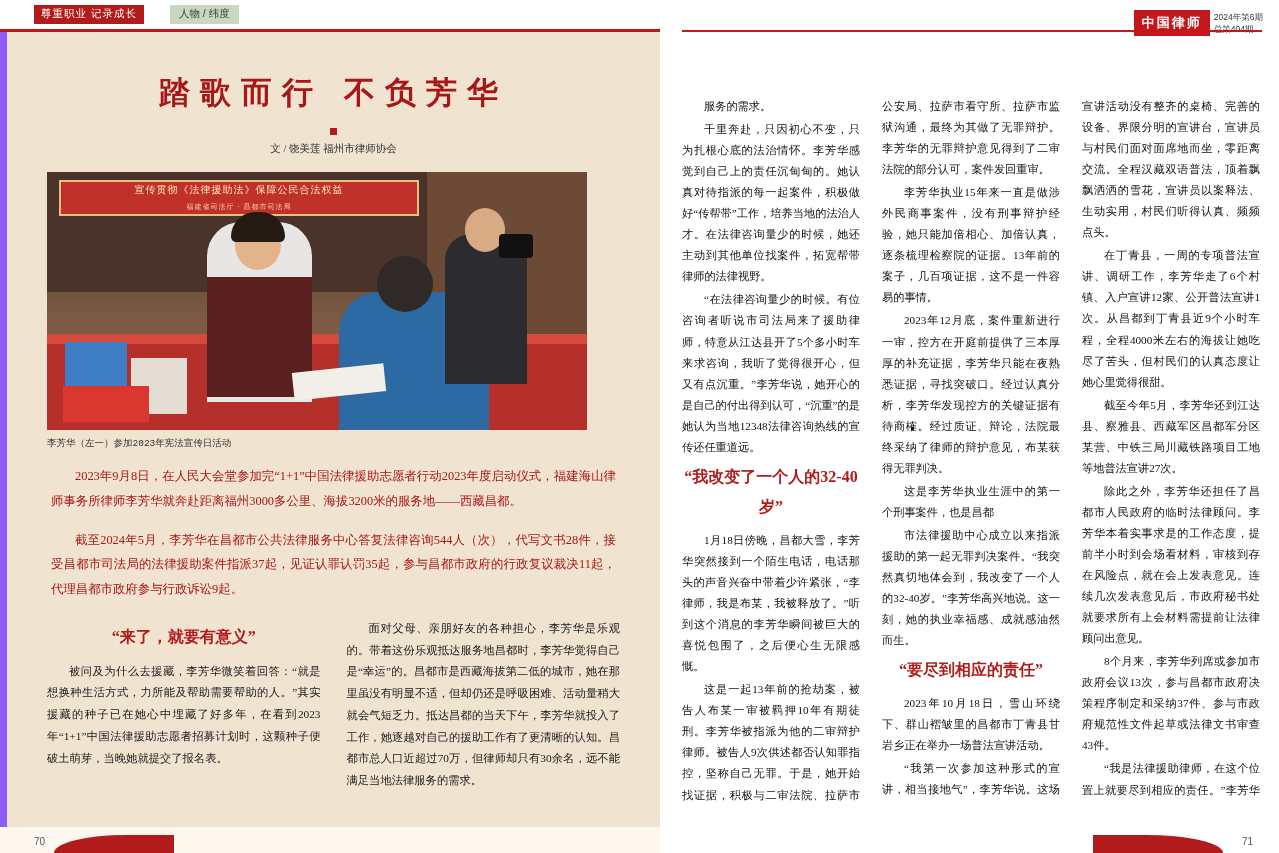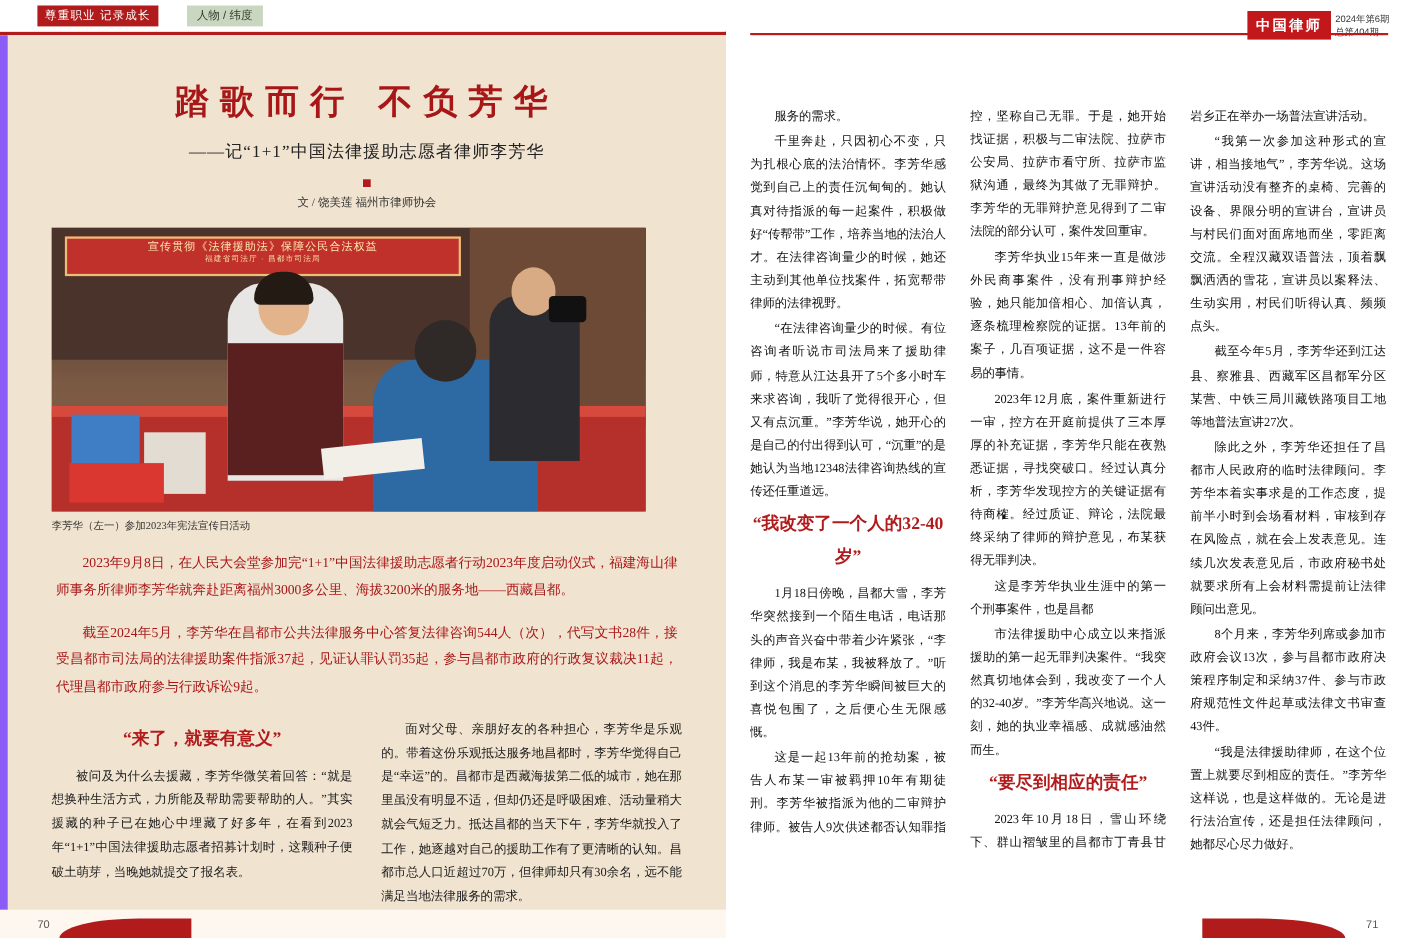--- a/index.html
+++ b/index.html
@@ -167,7 +167,6 @@
 
       <div class="title-zone">
         <div class="main-title">踏歌而行  不负芳华</div>
-        <div class="sub-title">——记“1+1”中国法律援助志愿者律师李芳华</div>
         <div class="byline">
           <span class="sq"></span>
           <span>文 / 饶美莲   福州市律师协会</span>

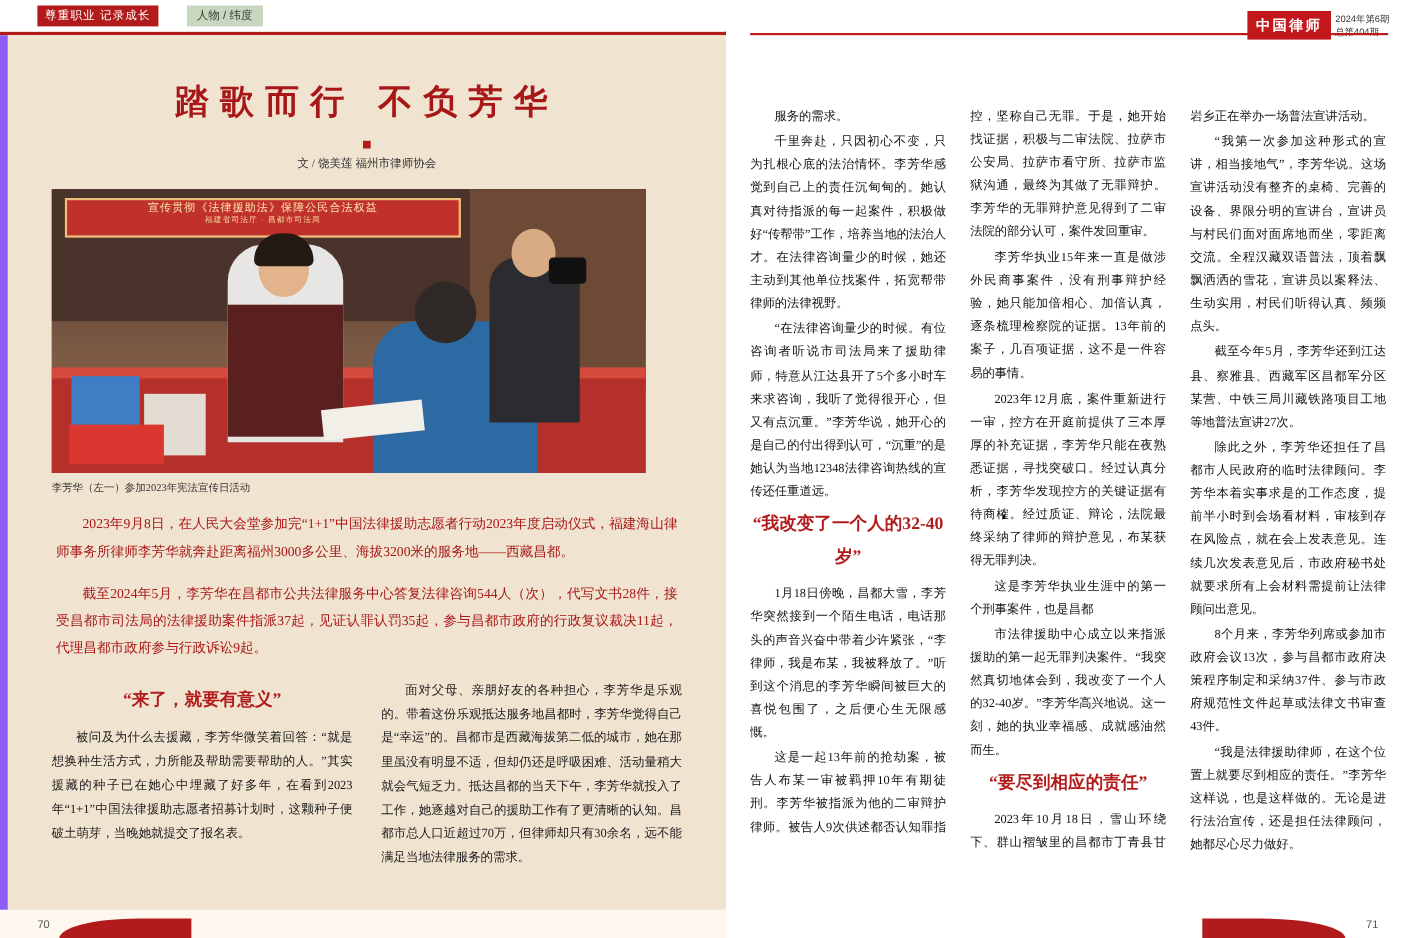--- a/index.html
+++ b/index.html
@@ -66,7 +66,7 @@
   .ph-banner {
     position:absolute; left:12px; top:8px; width:360px; height:36px;
     background:#c1312b; border:2px solid #e8c07a;
-    display:flex; align-items:center; justify-content:flex-start;
+    display:flex; align-items:center; justify-content:space-between;
     color:#ffe9b0; font-size:10px; letter-spacing:1px;
     font-family:"Liberation Sans", sans-serif;
     flex-direction:column; line-height:1.25; padding:2px 4px; text-align:center;

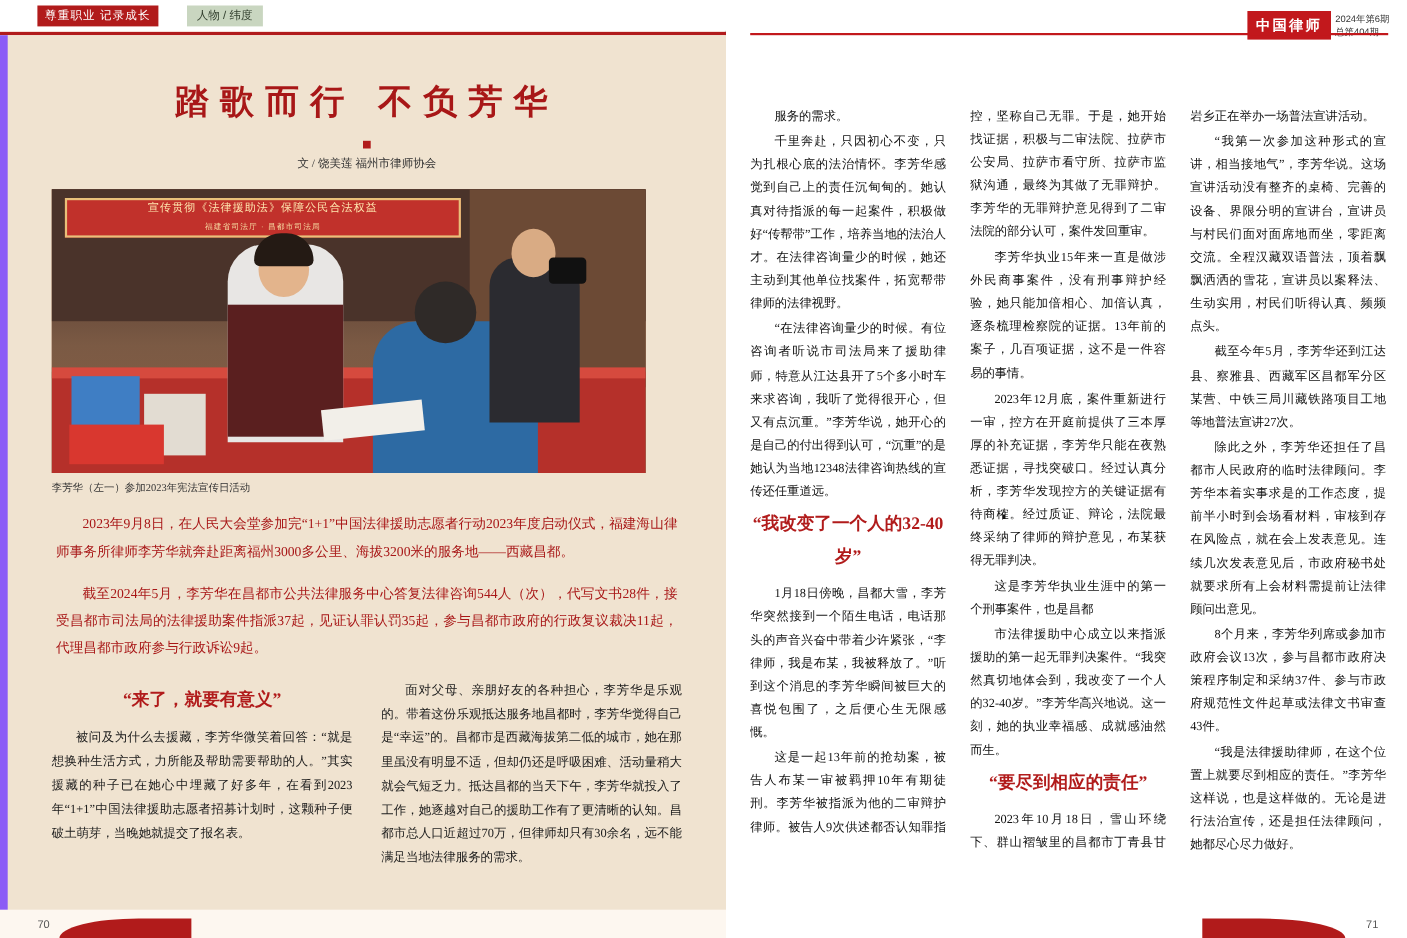--- a/index.html
+++ b/index.html
@@ -243,6 +243,7 @@
       <div class="sec-head">“要尽到相应的责任”</div>
       <p>2023年10月18日，雪山环绕下、群山褶皱里的昌都市丁青县甘岩乡正在举办一场普法宣讲活动。</p>
       <p>“我第一次参加这种形式的宣讲，相当接地气”，李芳华说。这场宣讲活动没有整齐的桌椅、完善的设备、界限分明的宣讲台，宣讲员与村民们面对面席地而坐，零距离交流。全程汉藏双语普法，顶着飘飘洒洒的雪花，宣讲员以案释法、生动实用，村民们听得认真、频频点头。</p>
+      <p>在丁青县，一周的专项普法宣讲、调研工作，李芳华走了6个村镇、入户宣讲12家、公开普法宣讲1次。从昌都到丁青县近9个小时车程，全程4000米左右的海拔让她吃尽了苦头，但村民们的认真态度让她心里觉得很甜。</p>
       <p>截至今年5月，李芳华还到江达县、察雅县、西藏军区昌都军分区某营、中铁三局川藏铁路项目工地等地普法宣讲27次。</p>
       <p>除此之外，李芳华还担任了昌都市人民政府的临时法律顾问。李芳华本着实事求是的工作态度，提前半小时到会场看材料，审核到存在风险点，就在会上发表意见。连续几次发表意见后，市政府秘书处就要求所有上会材料需提前让法律顾问出意见。</p>
       <p>8个月来，李芳华列席或参加市政府会议13次，参与昌都市政府决策程序制定和采纳37件、参与市政府规范性文件起草或法律文书审查43件。</p>

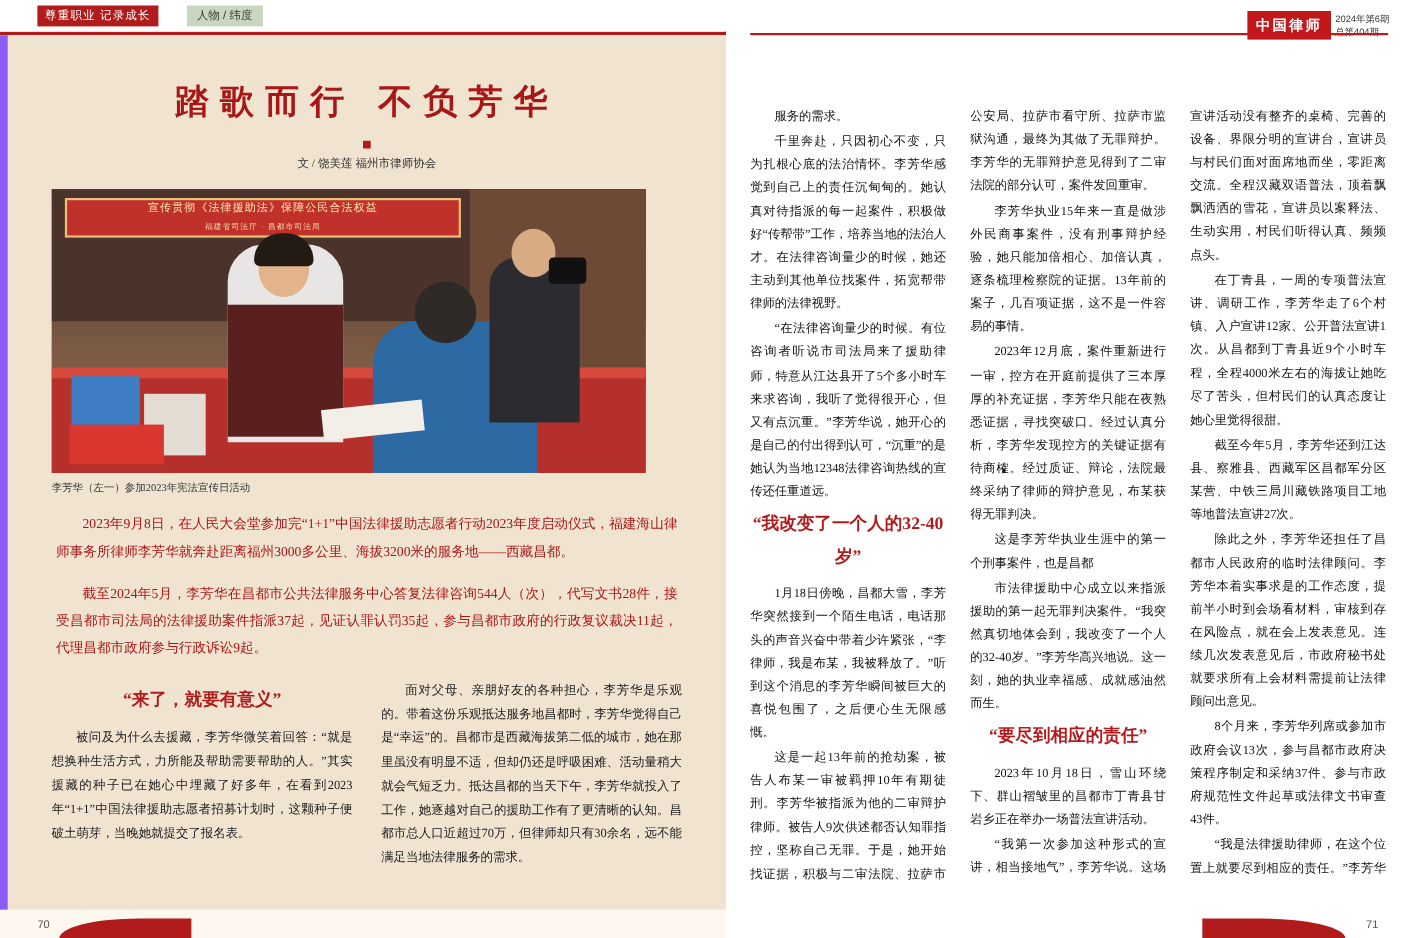--- a/index.html
+++ b/index.html
@@ -92,7 +92,7 @@
   .ph-papers { position:absolute; left:246px; top:196px; width:92px; height:28px; background:#f2efe9; transform:rotate(-6deg); }
   .photo-cap {
     margin-top:7px; font-size:9.5px; color:#333;
-    font-family:Liberation Serif, serif;
+    font-family:Liberation Mono, monospace;
   }
 
   .lead-text {

